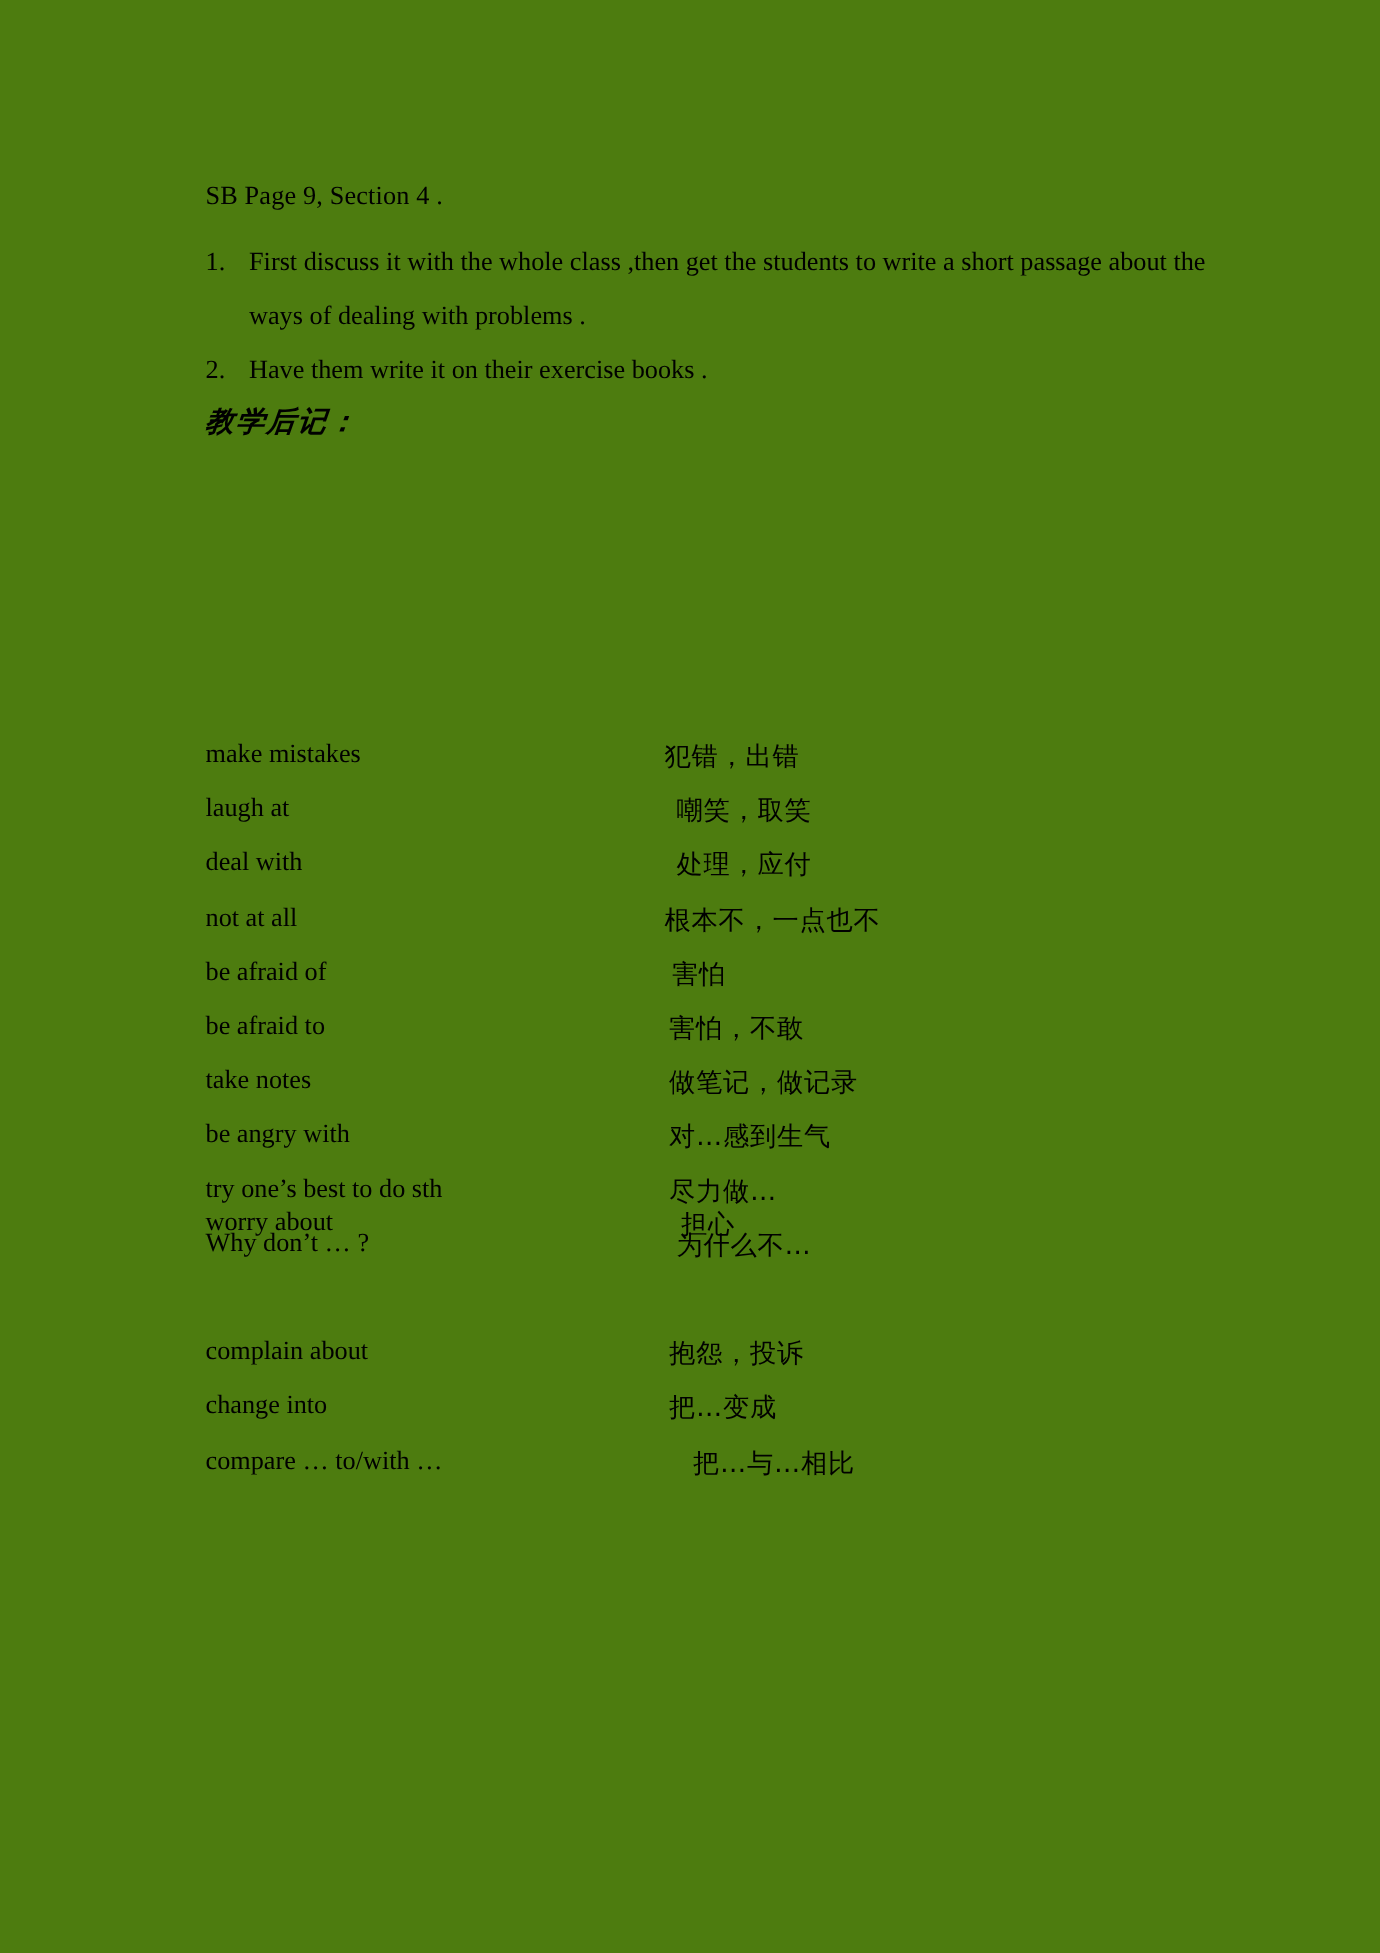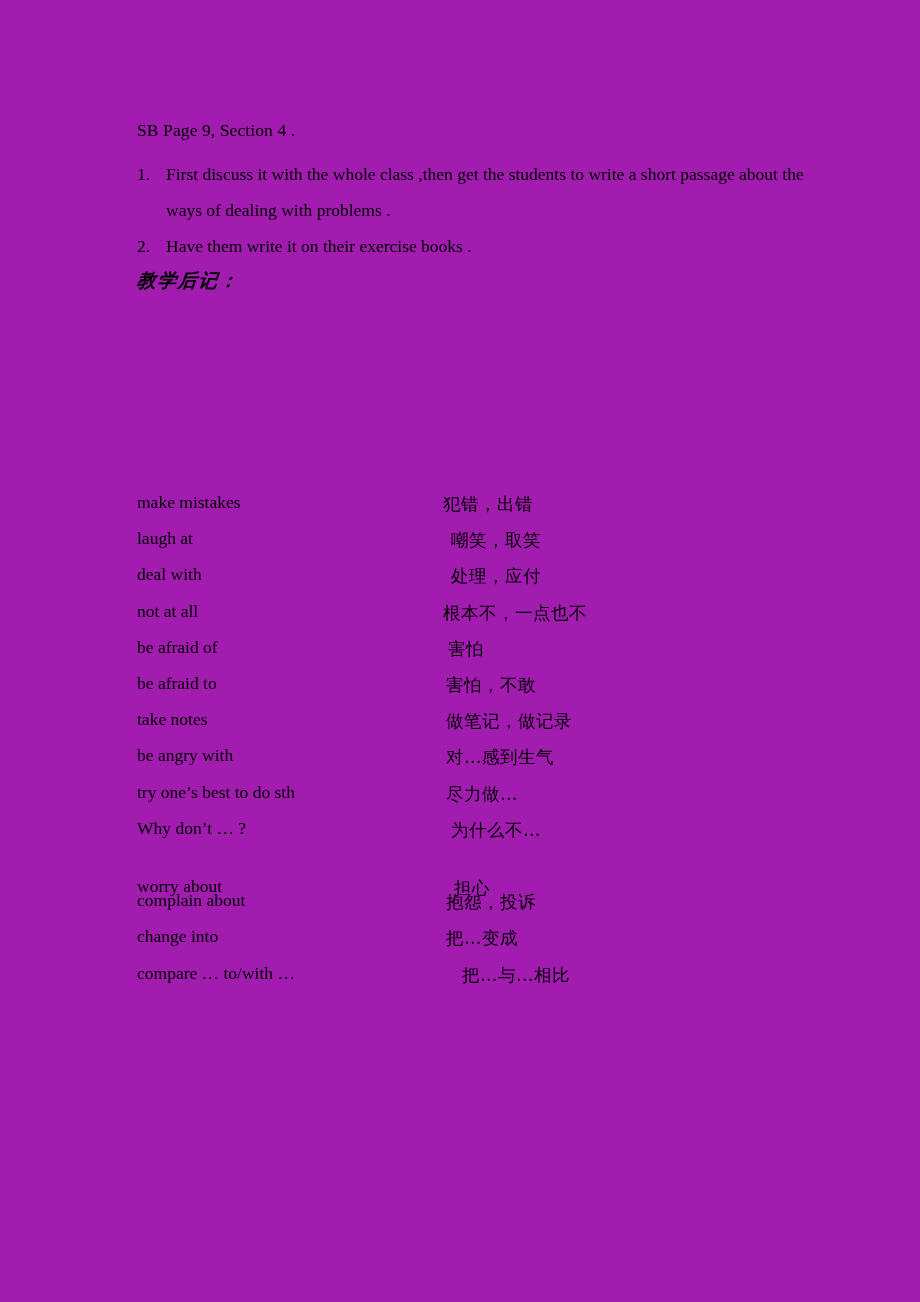--- a/index.html
+++ b/index.html
@@ -23,7 +23,7 @@
     top: 0;
     width: 920px;
     height: 1302px;
-    background: #a21caf;
+    background: #4d7c0f;
     overflow: hidden;
   }
 

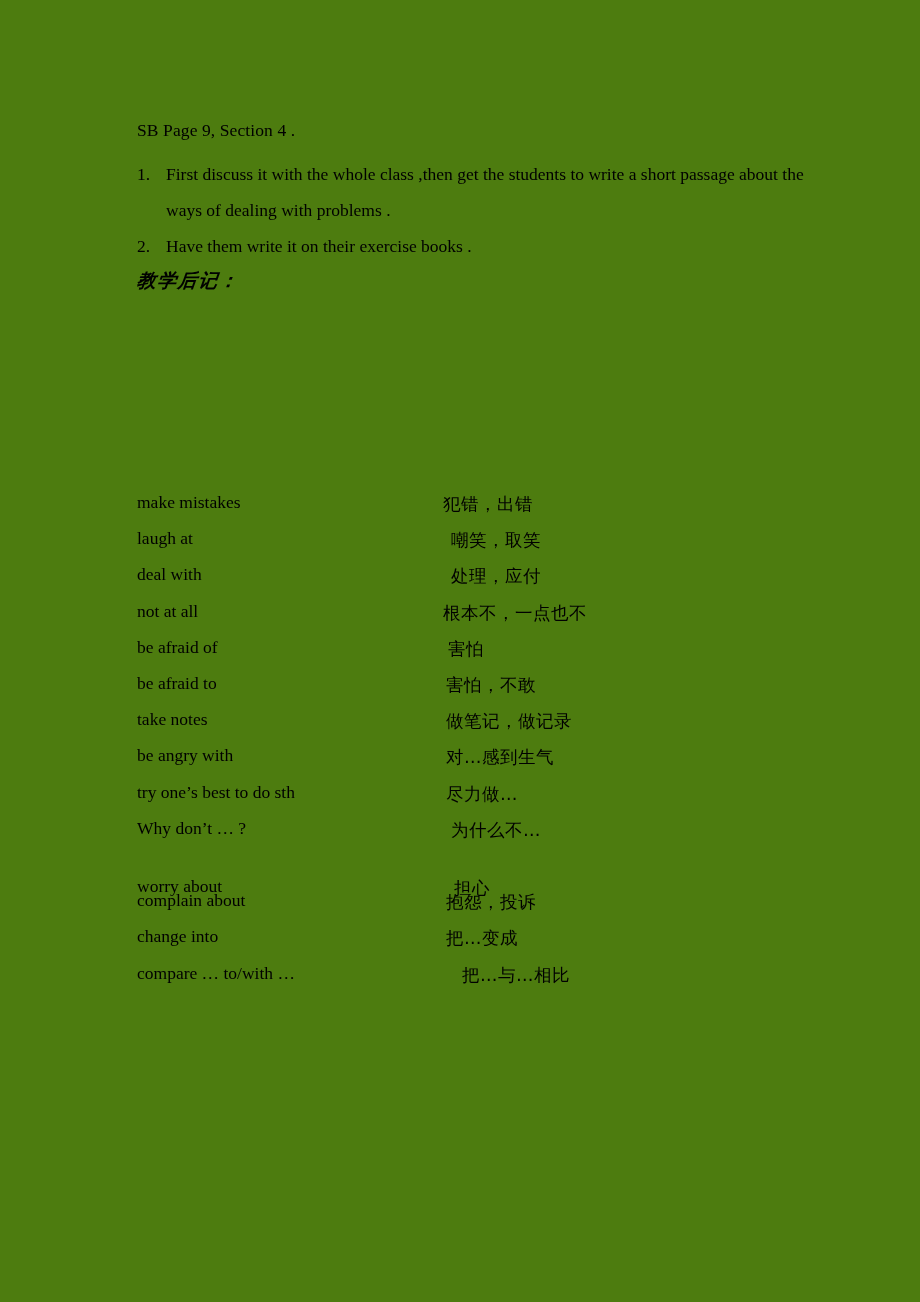--- a/index.html
+++ b/index.html
@@ -179,7 +179,7 @@
         <span class="gl-en">Why don’t … ?</span>
         <span class="gl-zh" style="left: 451px;">为什么不…</span>
       </div>
-      <div class="glossary-row" style="top: 876px; padding-left: 24px;">
+      <div class="glossary-row" style="top: 804px; padding-left: 24px;">
         <span class="gl-en">worry about</span>
         <span class="gl-zh" style="left: 454px;">担心</span>
       </div>

